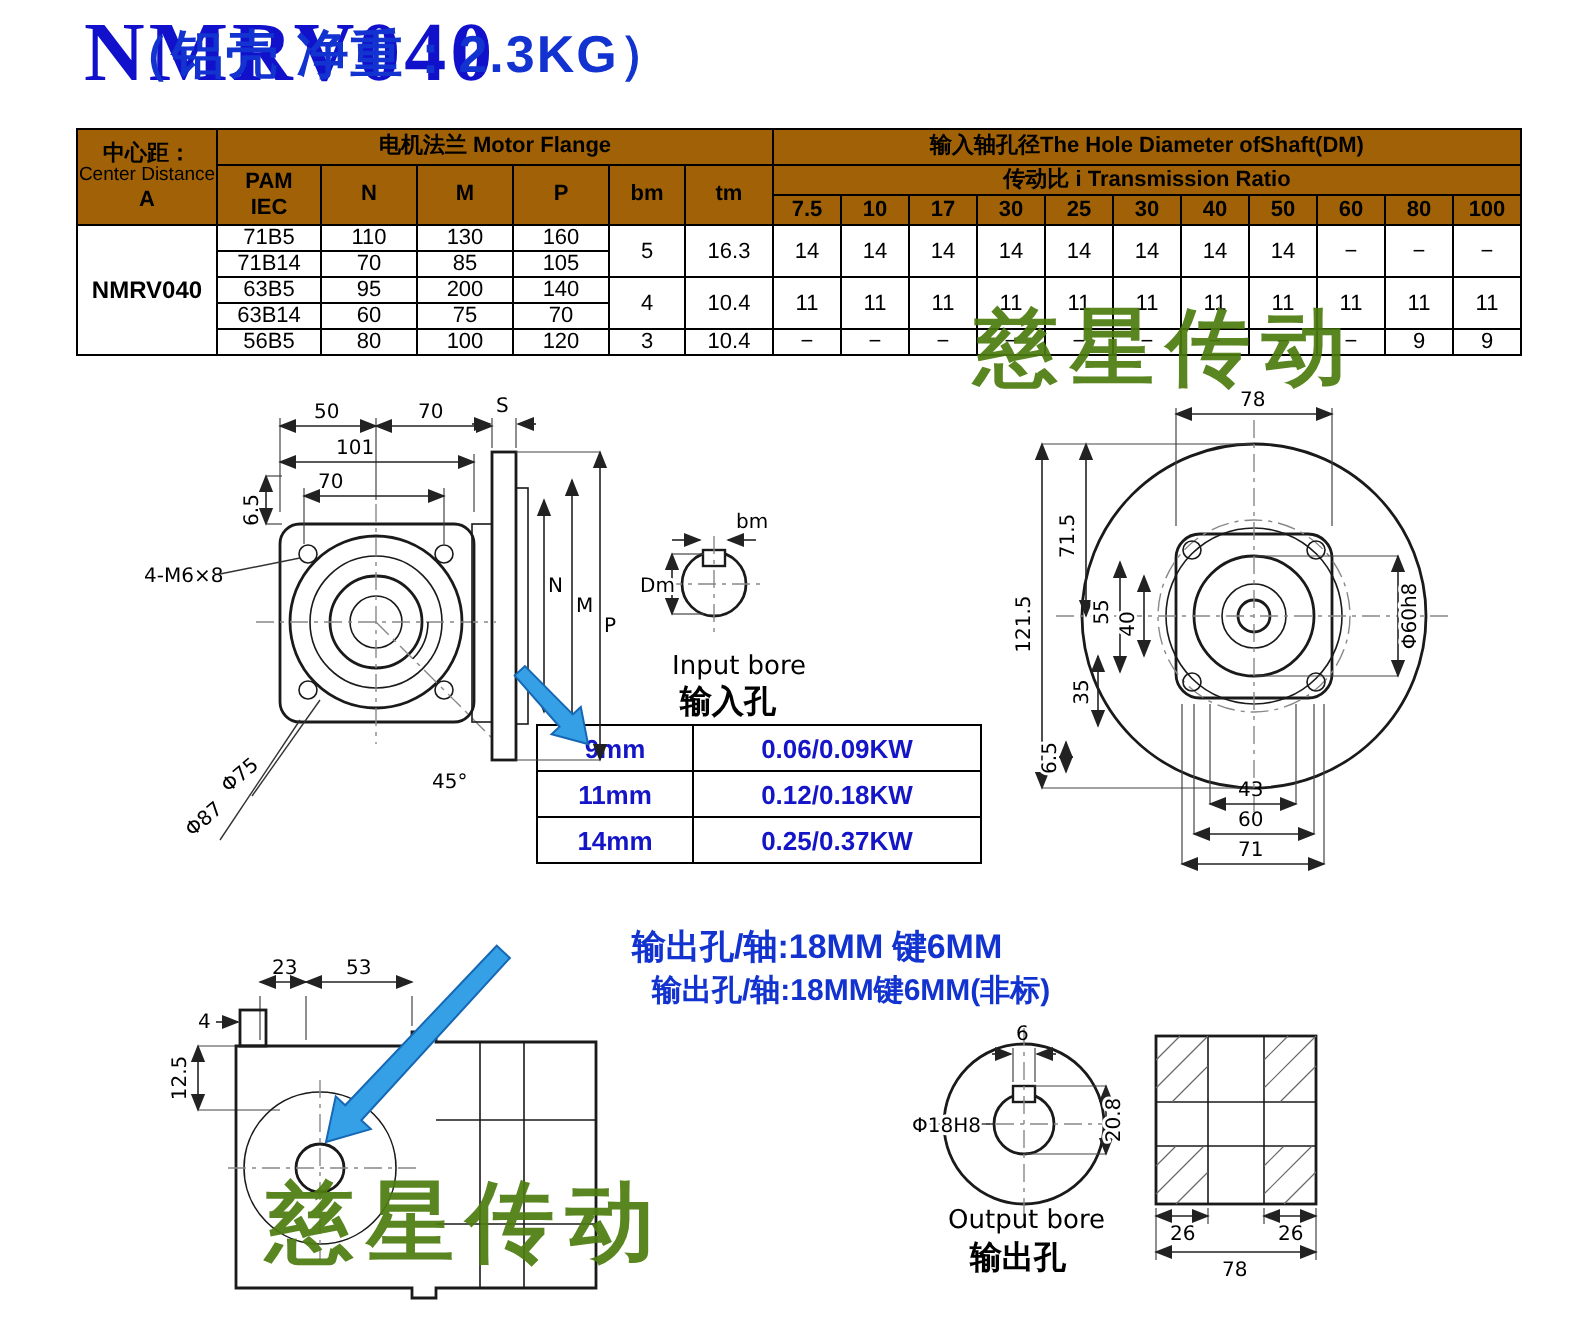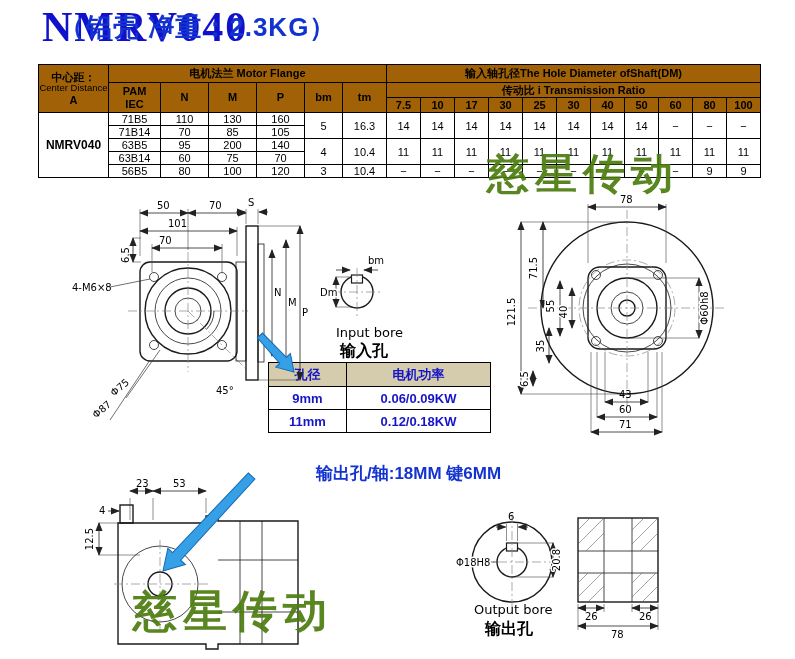--- a/index.html
+++ b/index.html
@@ -392,10 +392,6 @@
         <col style="width:144px">
       </colgroup>
     <tbody>
-        <tr>
-      <th>孔径</th>
-      <th>电机功率</th>
-    </tr>
     <tr>
       <td>9mm</td>
       <td>0.06/0.09KW</td>

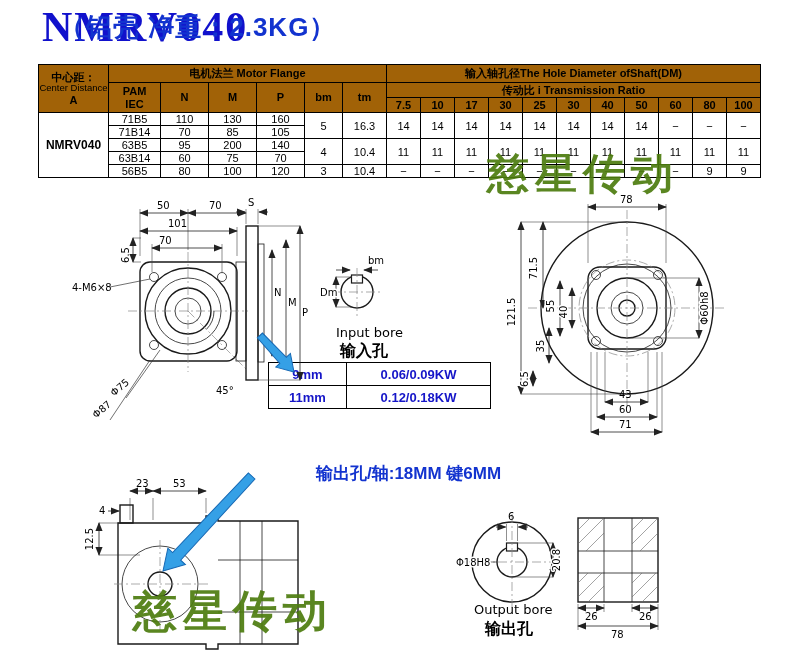--- a/index.html
+++ b/index.html
@@ -400,6 +400,10 @@
       <td>11mm</td>
       <td>0.12/0.18KW</td>
     </tr>
+    <tr>
+      <td>14mm</td>
+      <td>0.25/0.37KW</td>
+    </tr>
   </tbody>
     </table>
 

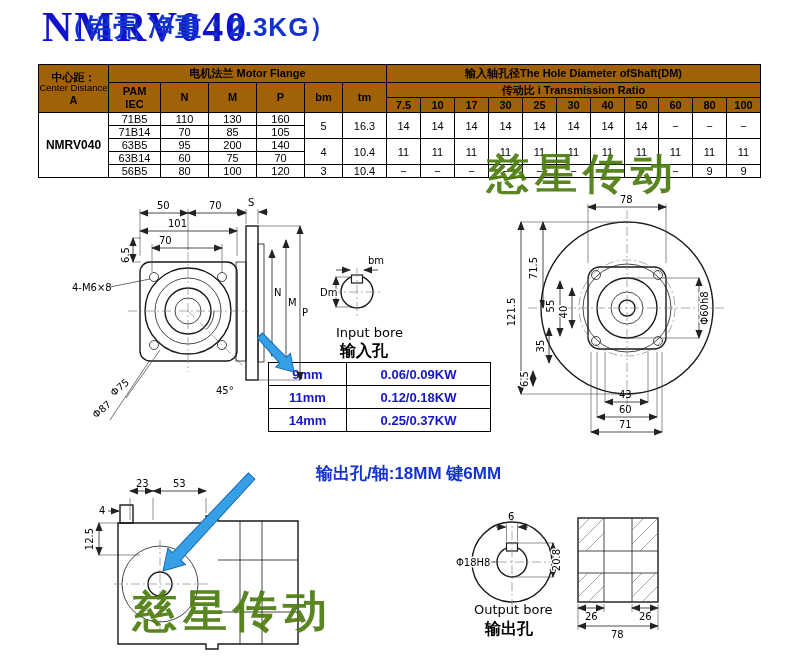--- a/index.html
+++ b/index.html
@@ -408,6 +408,7 @@
     </table>
 
   <div class="note note1">输出孔/轴:18MM 键6MM</div>
+  <div class="note note2">输出孔/轴:18MM键6MM(非标)</div>
 
   <div class="wm wm1">慈星传动</div>
   <div class="wm wm2">慈星传动</div>

